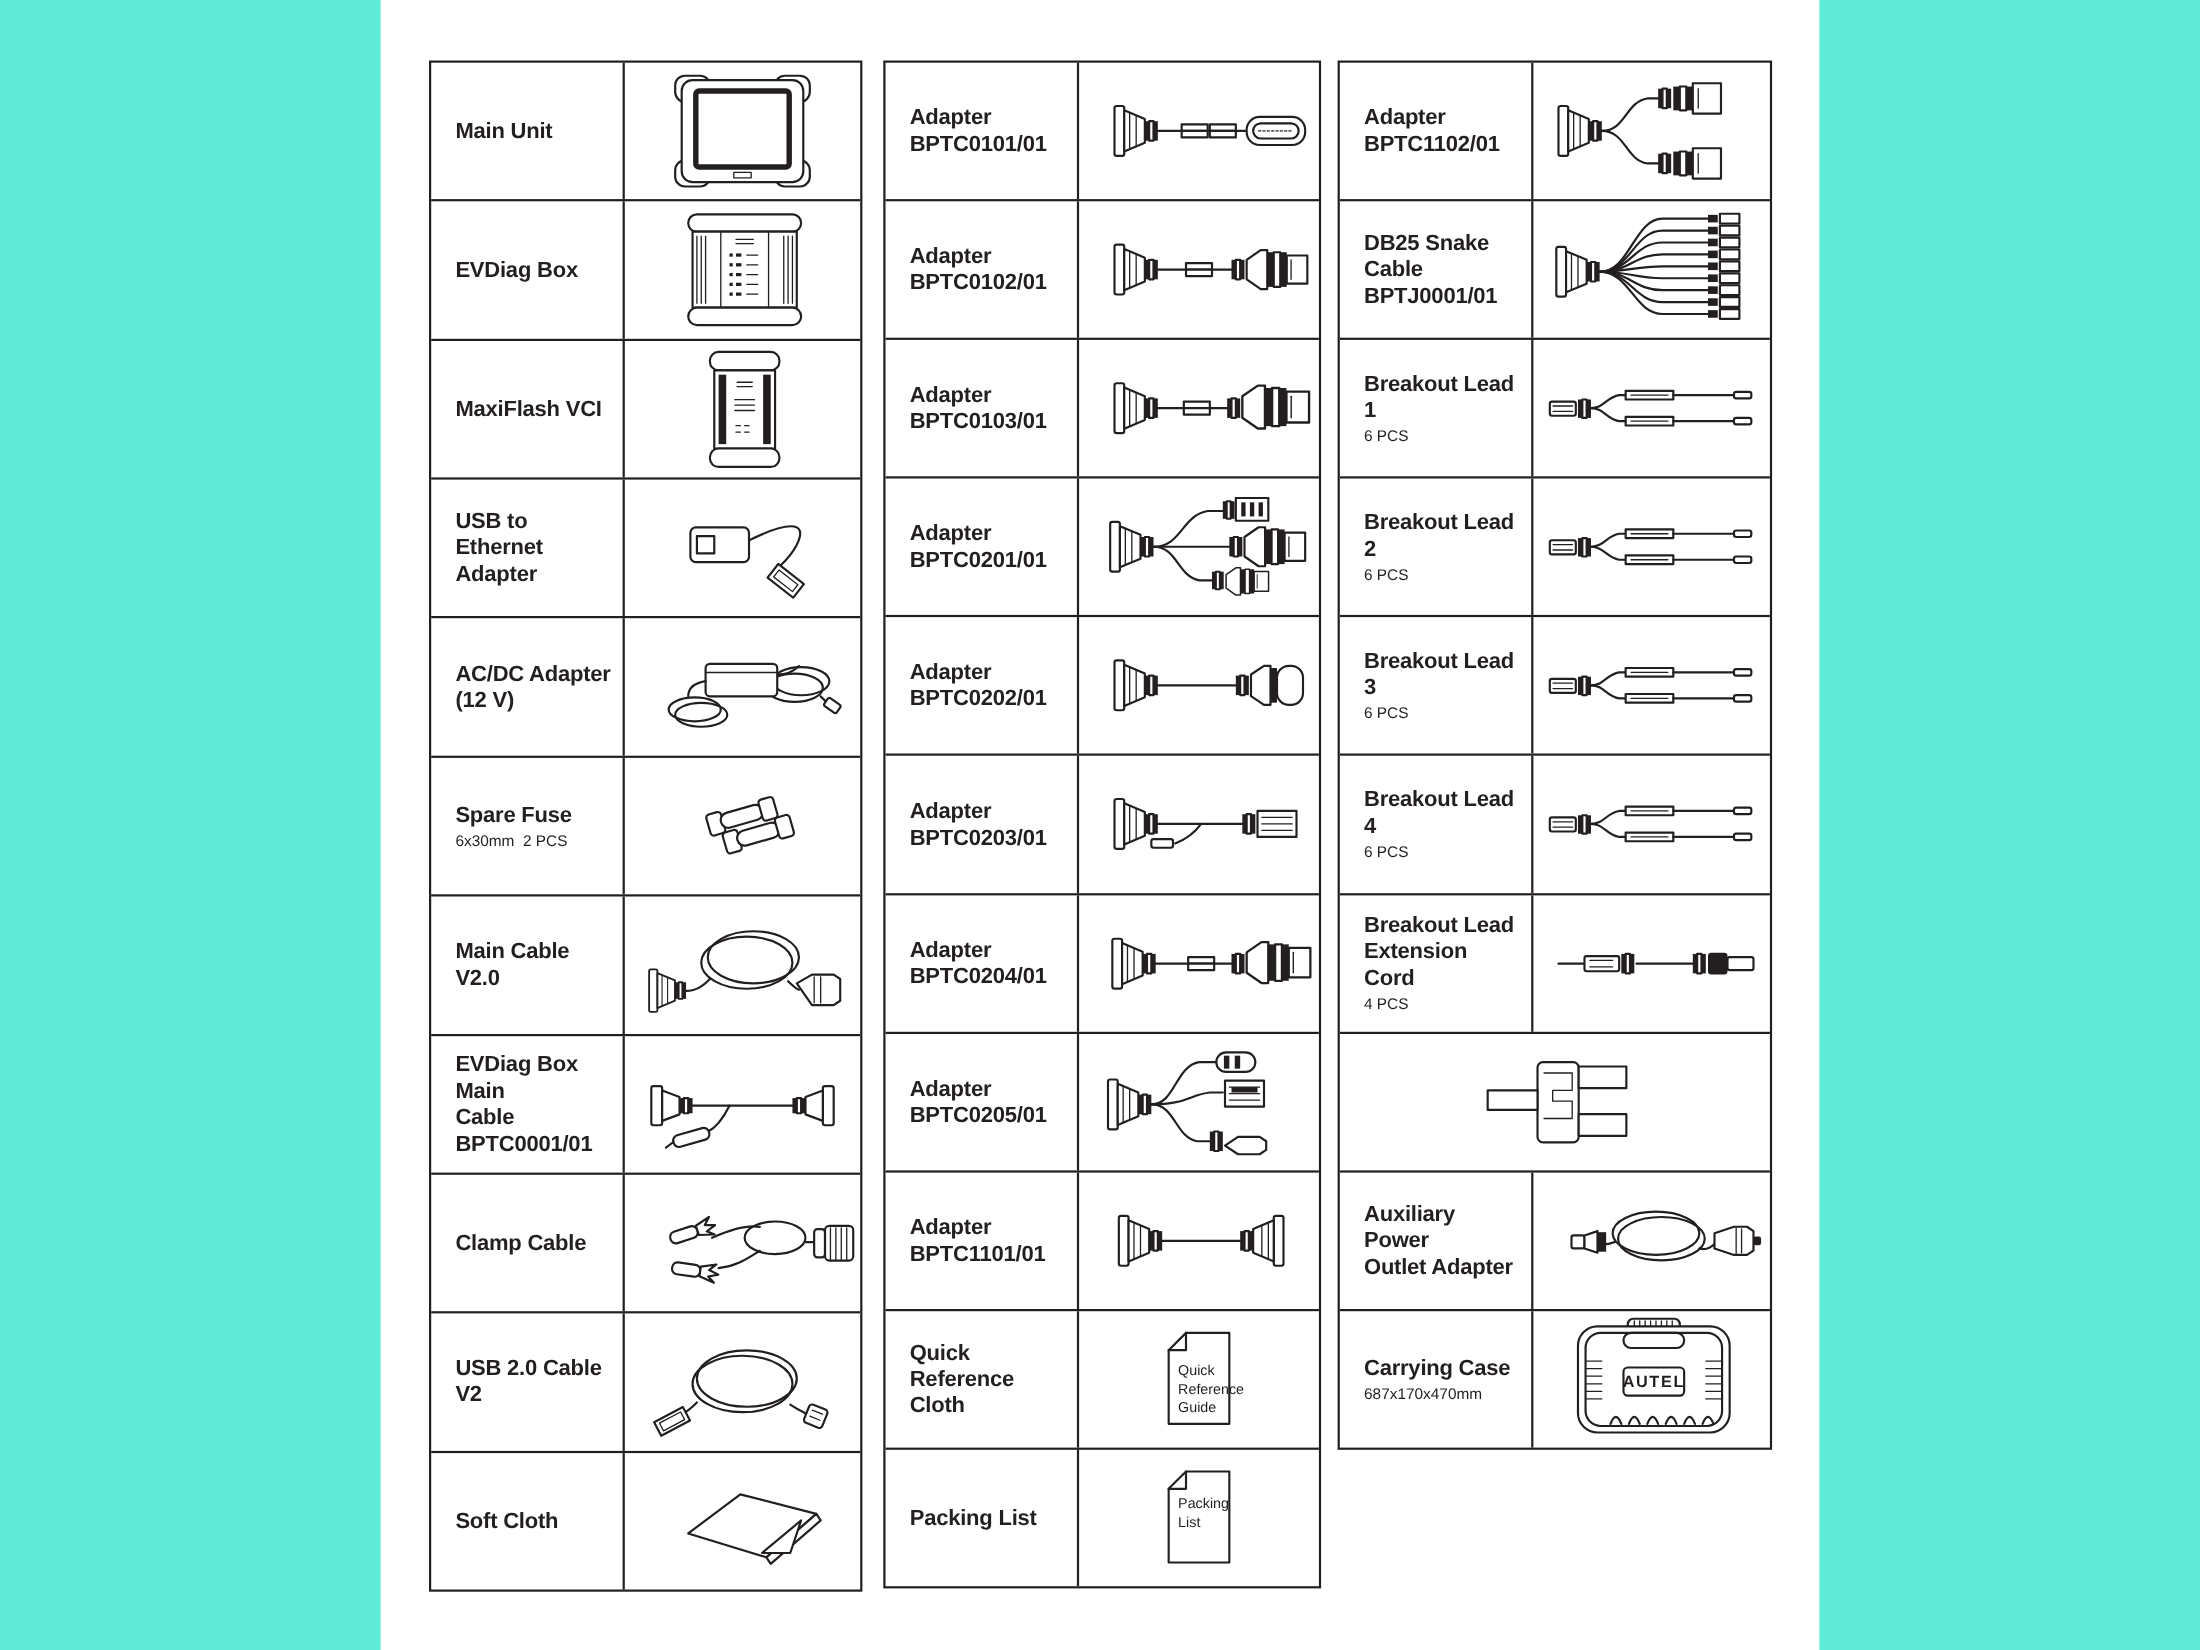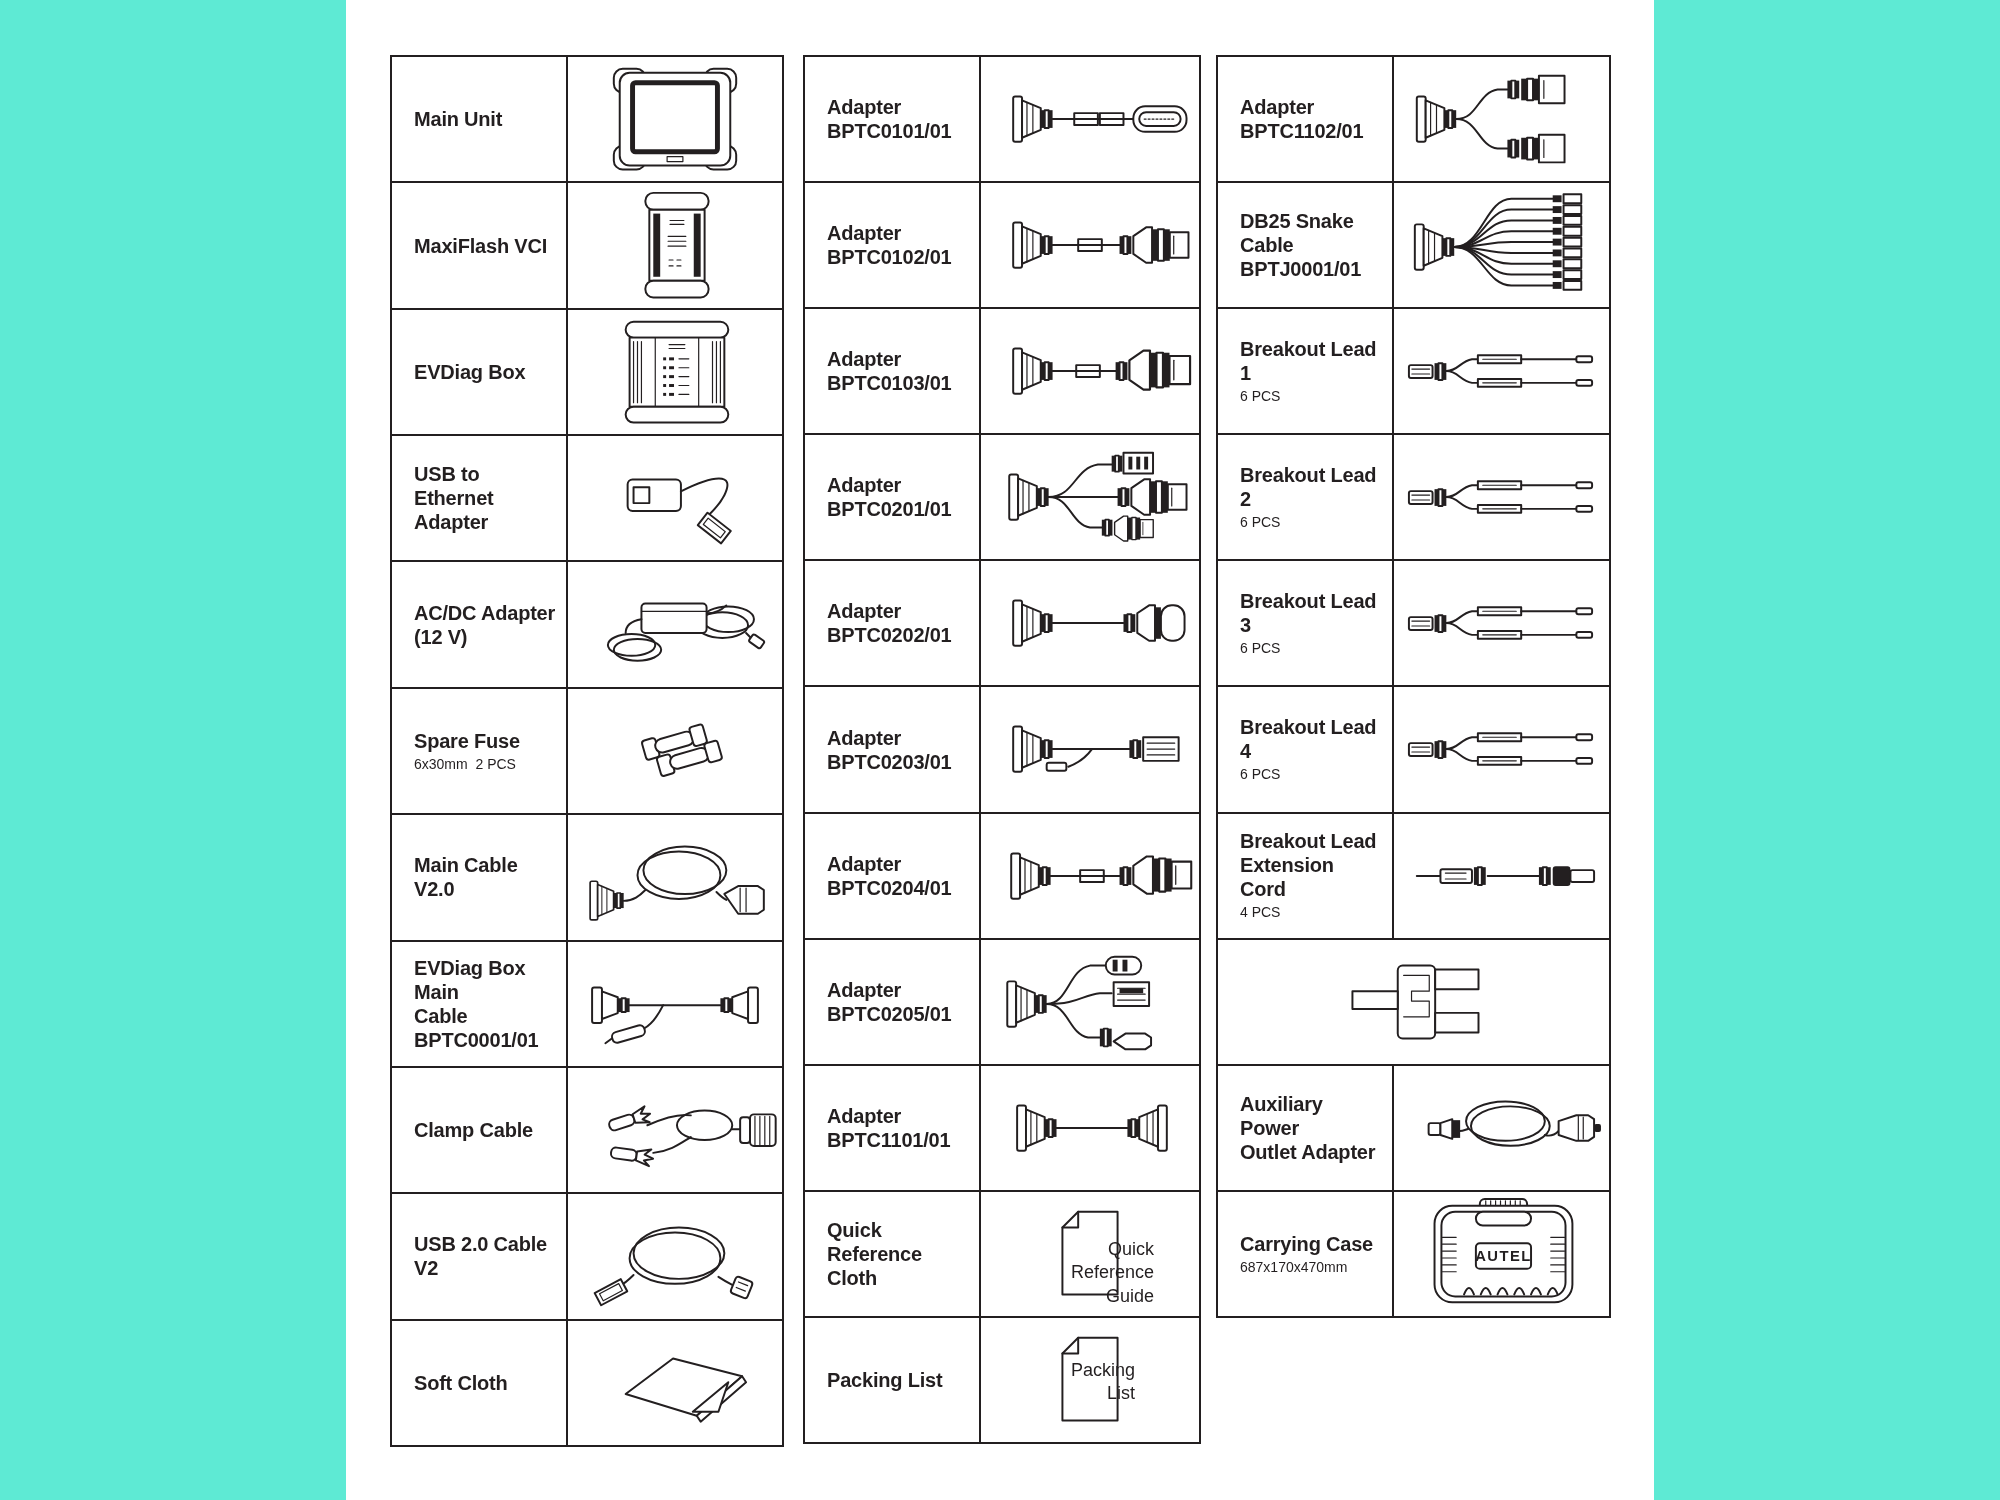--- a/index.html
+++ b/index.html
@@ -130,24 +130,6 @@
 
     <div class="row">
       <div class="lbl">
-        <div class="title">MaxiFlash VCI</div>
-      </div>
-      <div class="img">
-        <svg class="icon" viewBox="0 0 216 126" preserveAspectRatio="xMidYMid meet">
-          <rect class="w" x="78" y="10" width="64" height="17" rx="8"></rect>
-          <rect class="w" x="82" y="27" width="56" height="72"></rect>
-          <rect class="f" x="86" y="31" width="7" height="64"></rect>
-          <rect class="f" x="127" y="31" width="7" height="64"></rect>
-          <path class="t" d="M103 38 H117 M103 42 H117"></path>
-          <path class="t" d="M101 54 H119 M101 59 H119 M101 64 H119"></path>
-          <path class="t" d="M102 78 H106 M110 78 H114 M102 84 H106 M110 84 H114"></path>
-          <rect class="w" x="78" y="99" width="64" height="17" rx="8"></rect>
-        </svg>
-      </div>
-    </div>
-
-    <div class="row">
-      <div class="lbl">
         <div class="title">EVDiag Box</div>
       </div>
       <div class="img">
@@ -174,6 +156,24 @@
             <rect class="f" x="102" y="84" width="5" height="3"></rect>
             <path class="t" d="M112 85.5 H122"></path>
           <rect class="w" x="58" y="98" width="104" height="16" rx="8"></rect>
+        </svg>
+      </div>
+    </div>
+
+    <div class="row">
+      <div class="lbl">
+        <div class="title">MaxiFlash VCI</div>
+      </div>
+      <div class="img">
+        <svg class="icon" viewBox="0 0 216 126" preserveAspectRatio="xMidYMid meet">
+          <rect class="w" x="78" y="10" width="64" height="17" rx="8"></rect>
+          <rect class="w" x="82" y="27" width="56" height="72"></rect>
+          <rect class="f" x="86" y="31" width="7" height="64"></rect>
+          <rect class="f" x="127" y="31" width="7" height="64"></rect>
+          <path class="t" d="M103 38 H117 M103 42 H117"></path>
+          <path class="t" d="M101 54 H119 M101 59 H119 M101 64 H119"></path>
+          <path class="t" d="M102 78 H106 M110 78 H114 M102 84 H106 M110 84 H114"></path>
+          <rect class="w" x="78" y="99" width="64" height="17" rx="8"></rect>
         </svg>
       </div>
     </div>

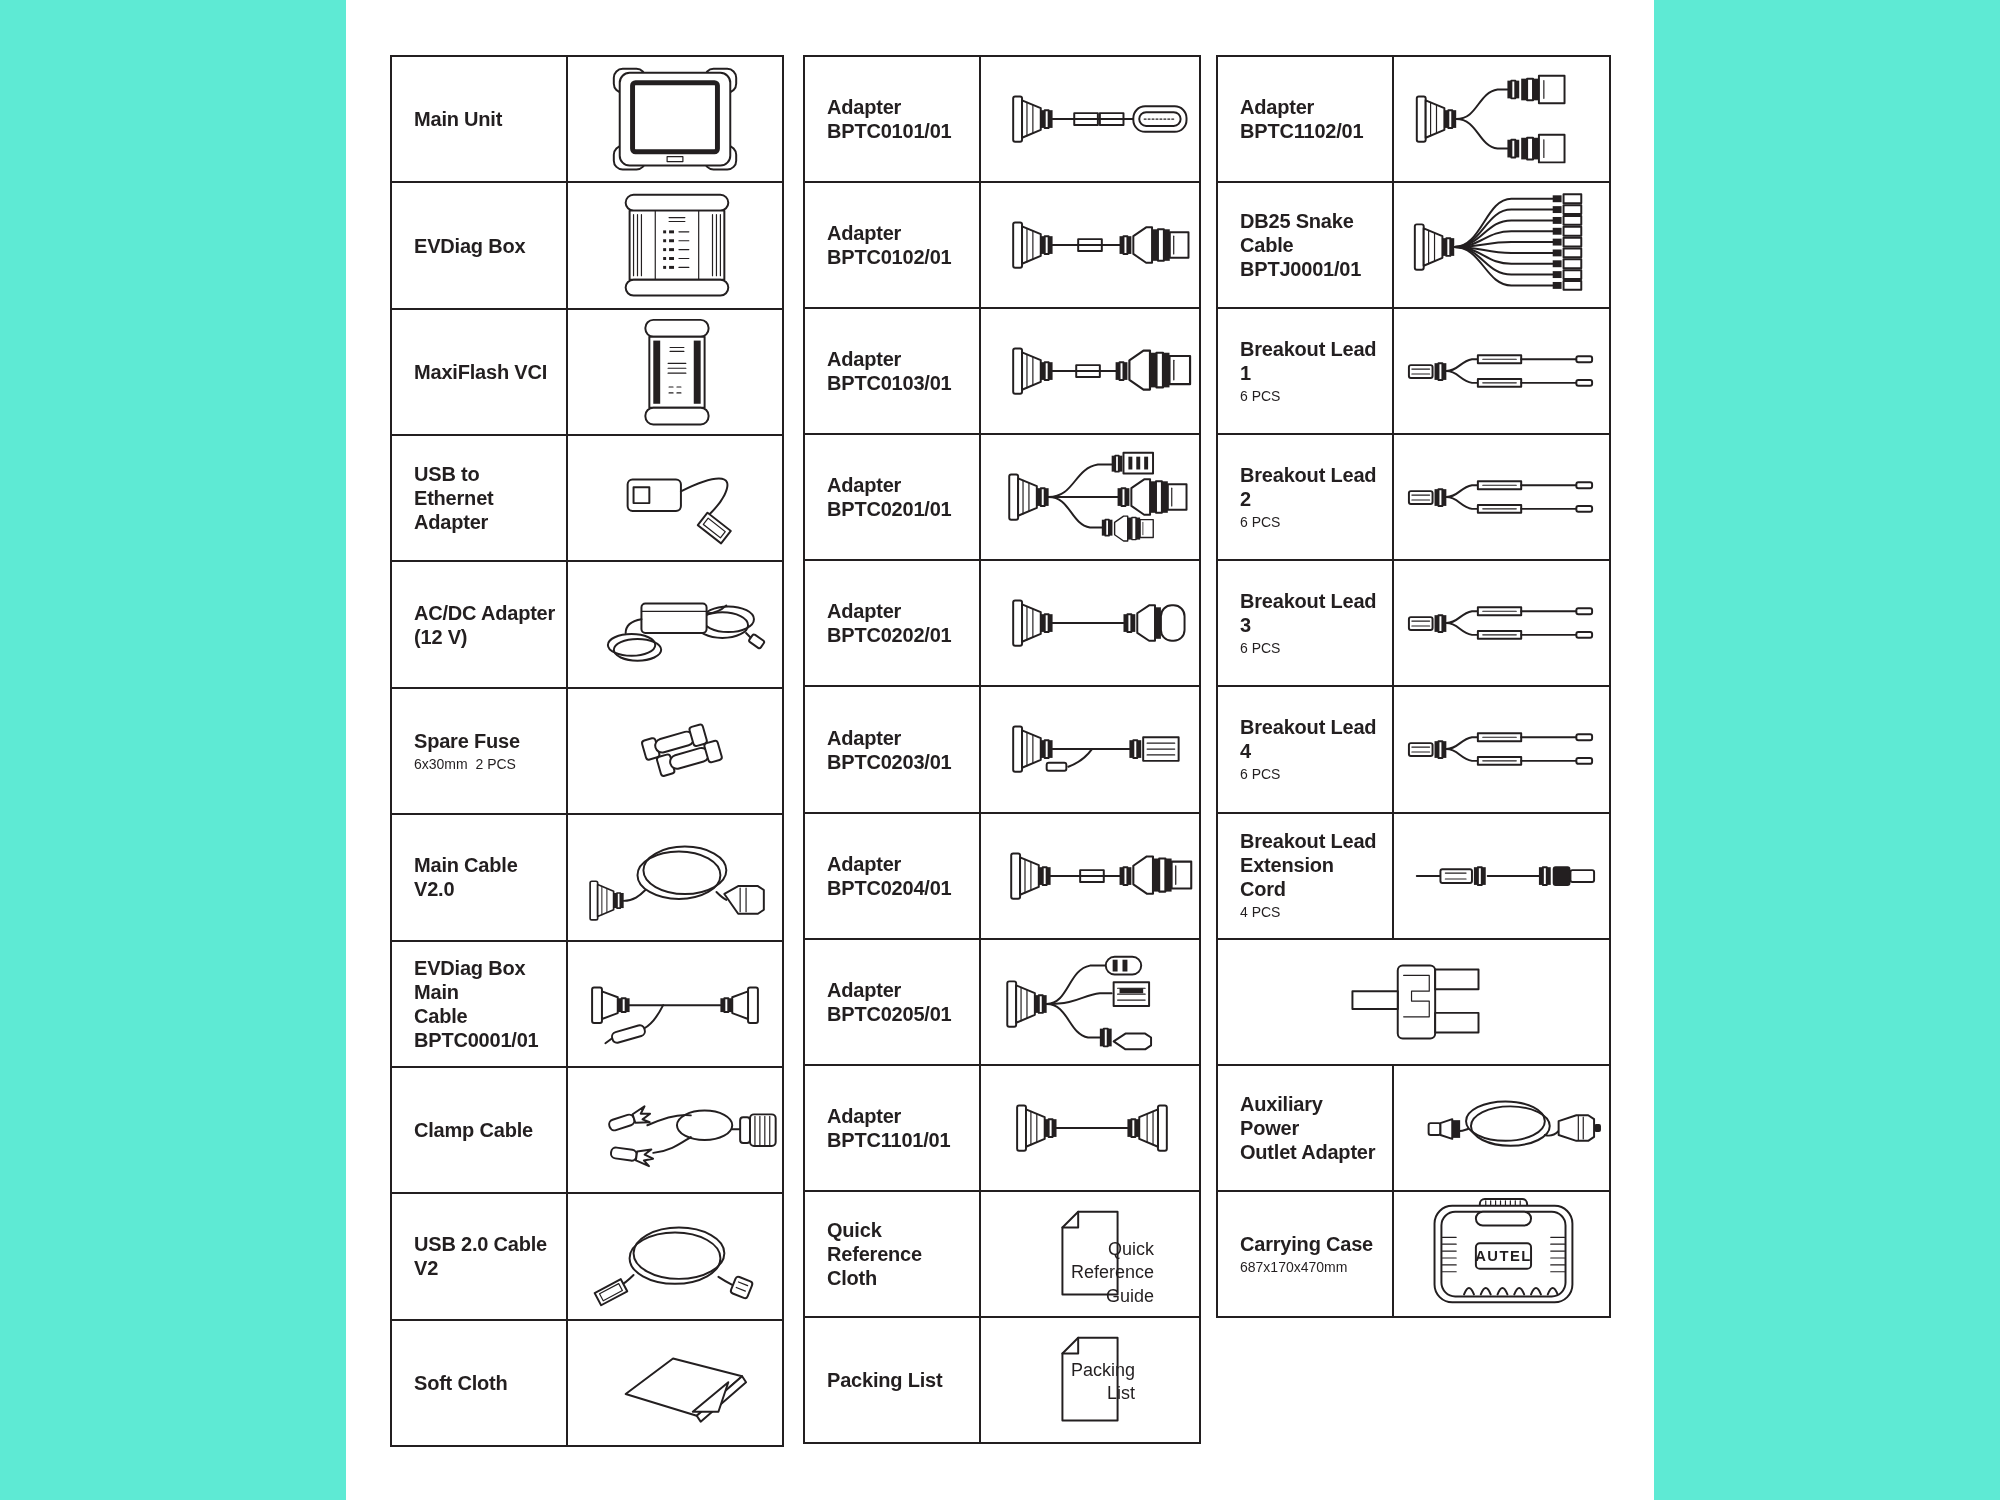--- a/index.html
+++ b/index.html
@@ -24,7 +24,7 @@
   .icon .t{stroke-width:1.2;}
   .icon .th{stroke-width:5;}
   .defs{position:absolute;width:0;height:0;overflow:hidden;}
-  .doc-text{position:absolute;font-size:18px;line-height:1.3;white-space:pre-line;color:#231f20;text-align:right;}
+  .doc-text{position:absolute;font-size:13px;line-height:1.3;white-space:pre-line;color:#231f20;}
   text.logo{font-family:"Liberation Sans",sans-serif;font-weight:bold;font-size:15px;
             letter-spacing:1.5px;fill:#231f20;stroke:none;}
 </style>

